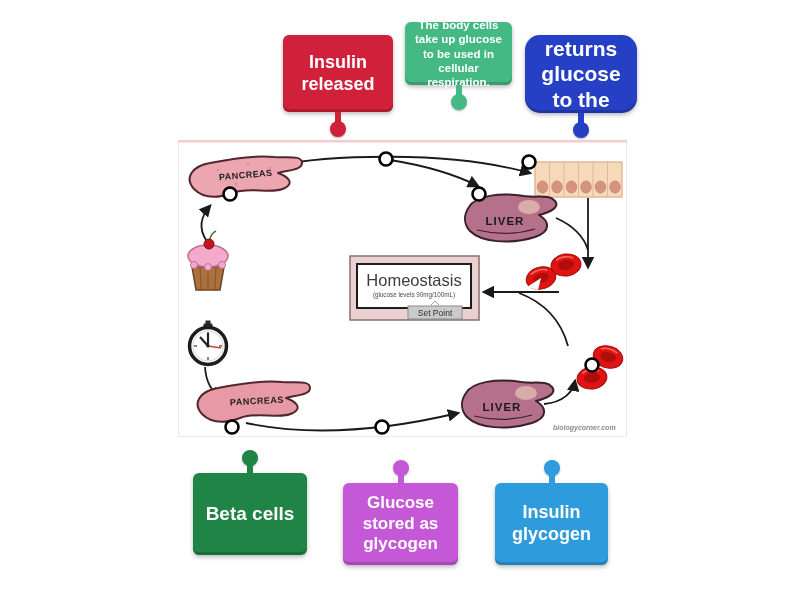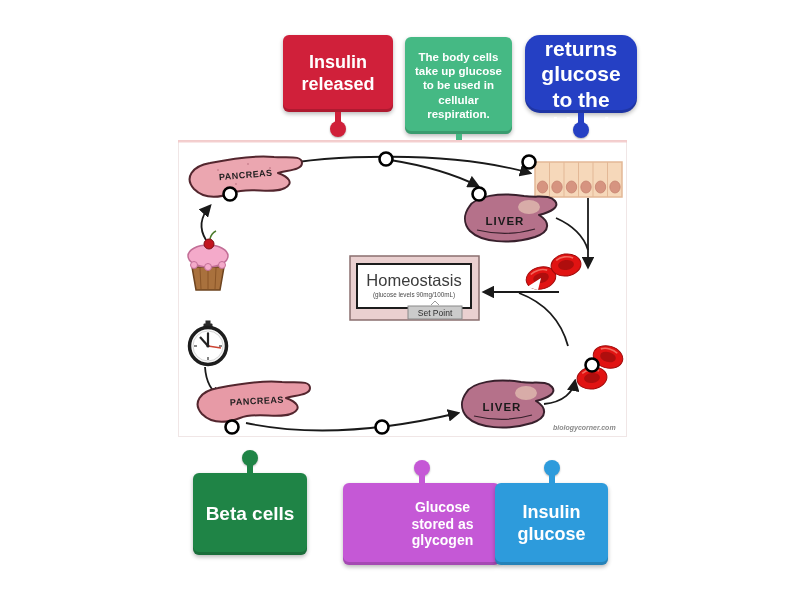--- a/index.html
+++ b/index.html
@@ -42,7 +42,7 @@
         <div class="ball"></div>
       </div>
   </div>
-  <div class="card c3" style="left:405px;top:37px;width:107px;height:97px">
+  <div class="card c3" style="left:405px;top:22px;width:107px;height:63px">
     <span class="card-text">The body cells take up glucose to be used in cellular respiration.</span>
     <div class="pin pin-down">
         <div class="stem"></div>

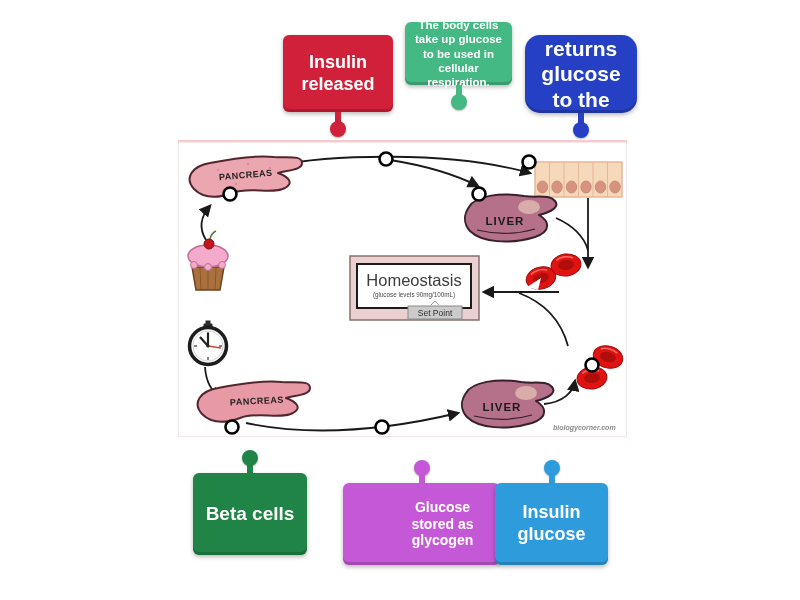--- a/index.html
+++ b/index.html
@@ -16,7 +16,7 @@
   .c3 .card-text{line-height:1.22;padding:2px 10px;}
   .c4{--c:#2540C4;font-size:21px;border-radius:15px;}
   .c5{--c:#1F8446;font-size:19px;}
-  .c6{--c:#C558D6;font-size:14px;padding-left:42px;}
+  .c6{--c:#C558D6;font-size:17px;}
   .c7{--c:#2D9BDC;font-size:18px;}
   .pin{position:absolute;left:50%;transform:translateX(-50%);display:flex;flex-direction:column;align-items:center;}
   .pin-down{top:100%;}

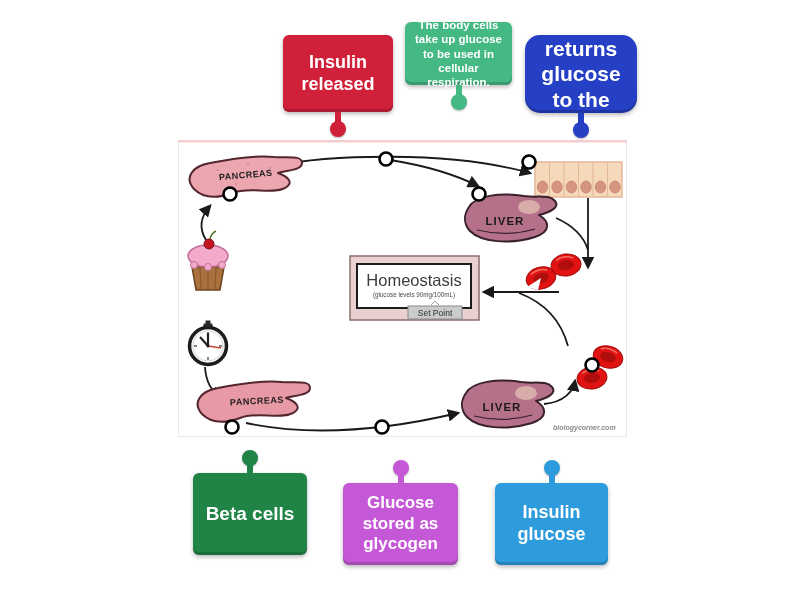--- a/index.html
+++ b/index.html
@@ -72,7 +72,7 @@
       </div>
   </div>
   <div class="card c7" style="left:495px;top:483px;width:113px;height:82px">
-    <span class="card-text">Insulin glucose</span>
+    <span class="card-text">Insulin glycogen</span>
     <div class="pin pin-up">
         <div class="ball"></div>
         <div class="stem"></div>

